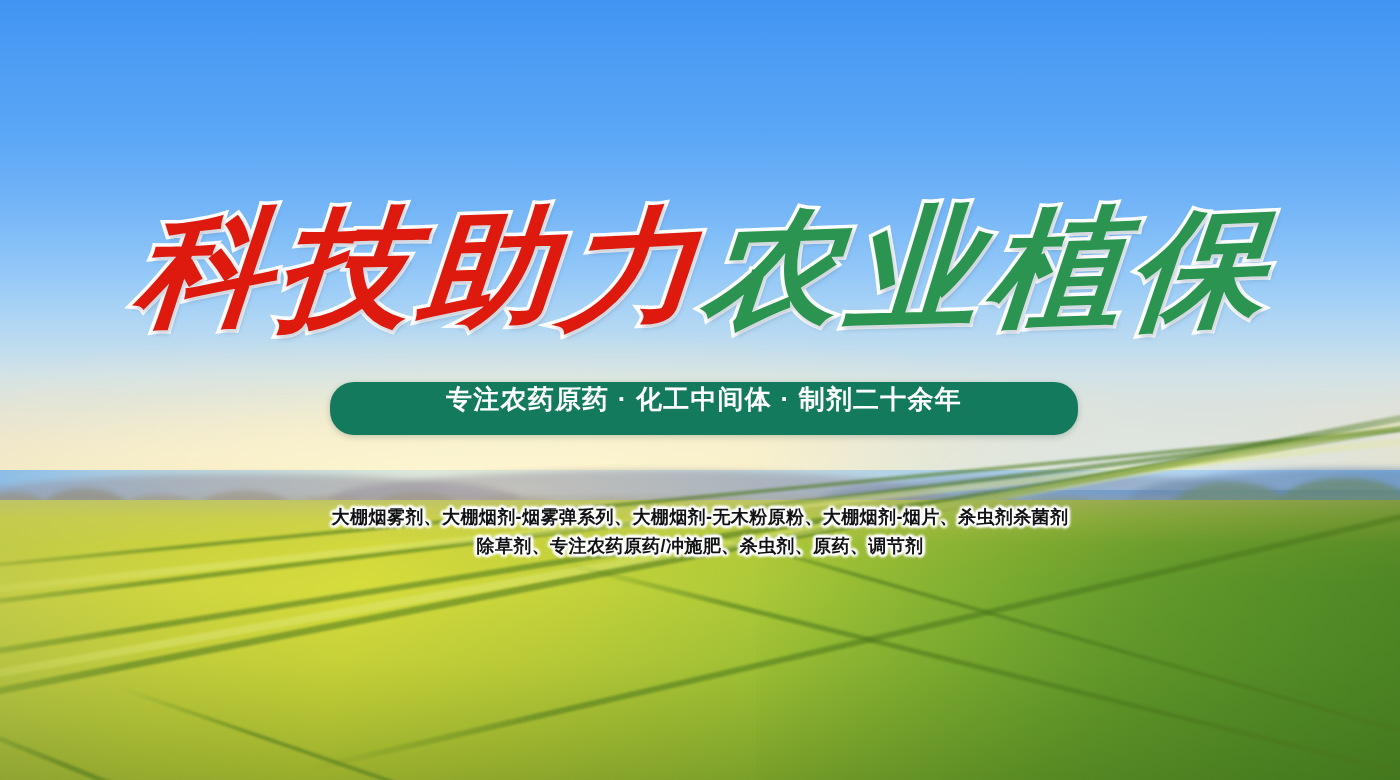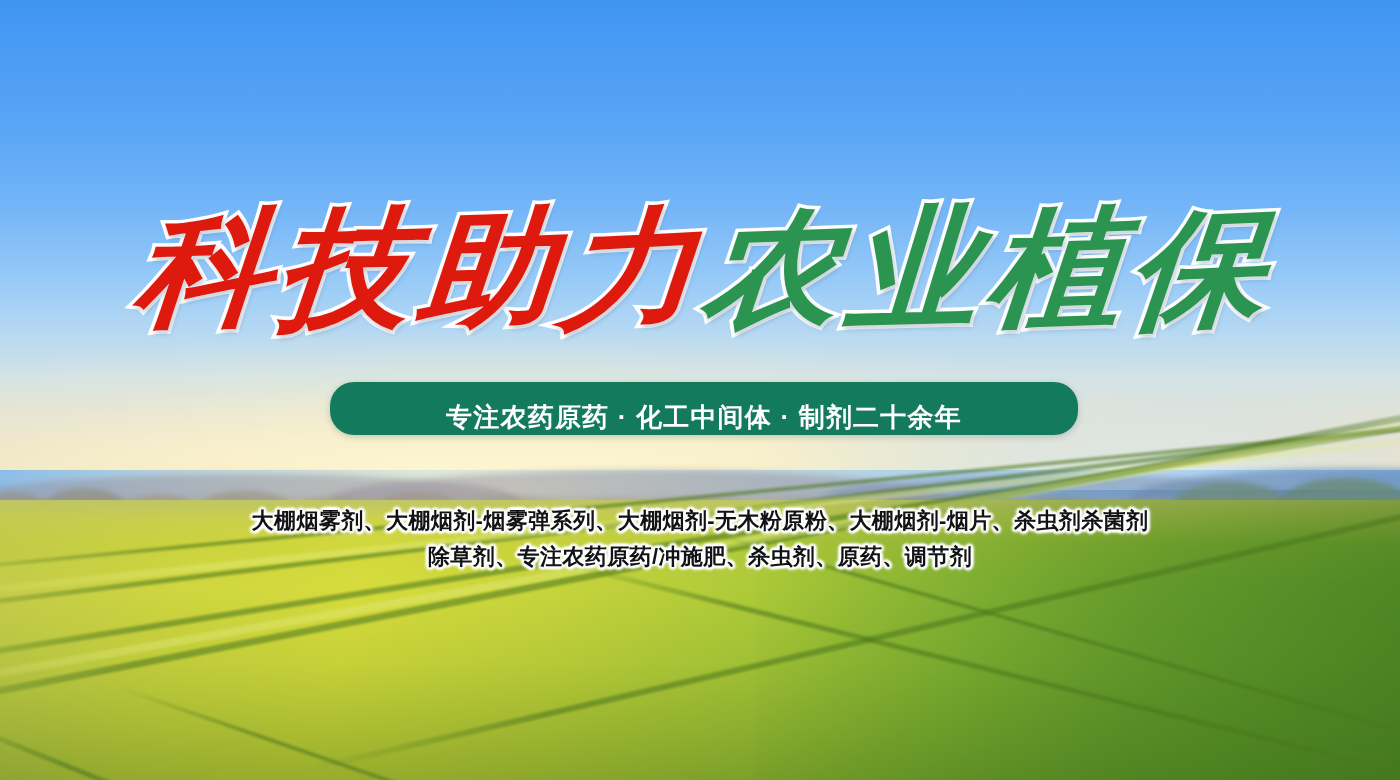--- a/index.html
+++ b/index.html
@@ -151,7 +151,7 @@
     width:748px;height:53px;
     background:#137a5e;
     border-radius:24px;
-    display:flex;align-items:flex-end;justify-content:center;
+    display:flex;align-items:flex-start;justify-content:center;
     box-shadow:0 2px 6px rgba(20,60,50,.22);
   }
   .pill-text{

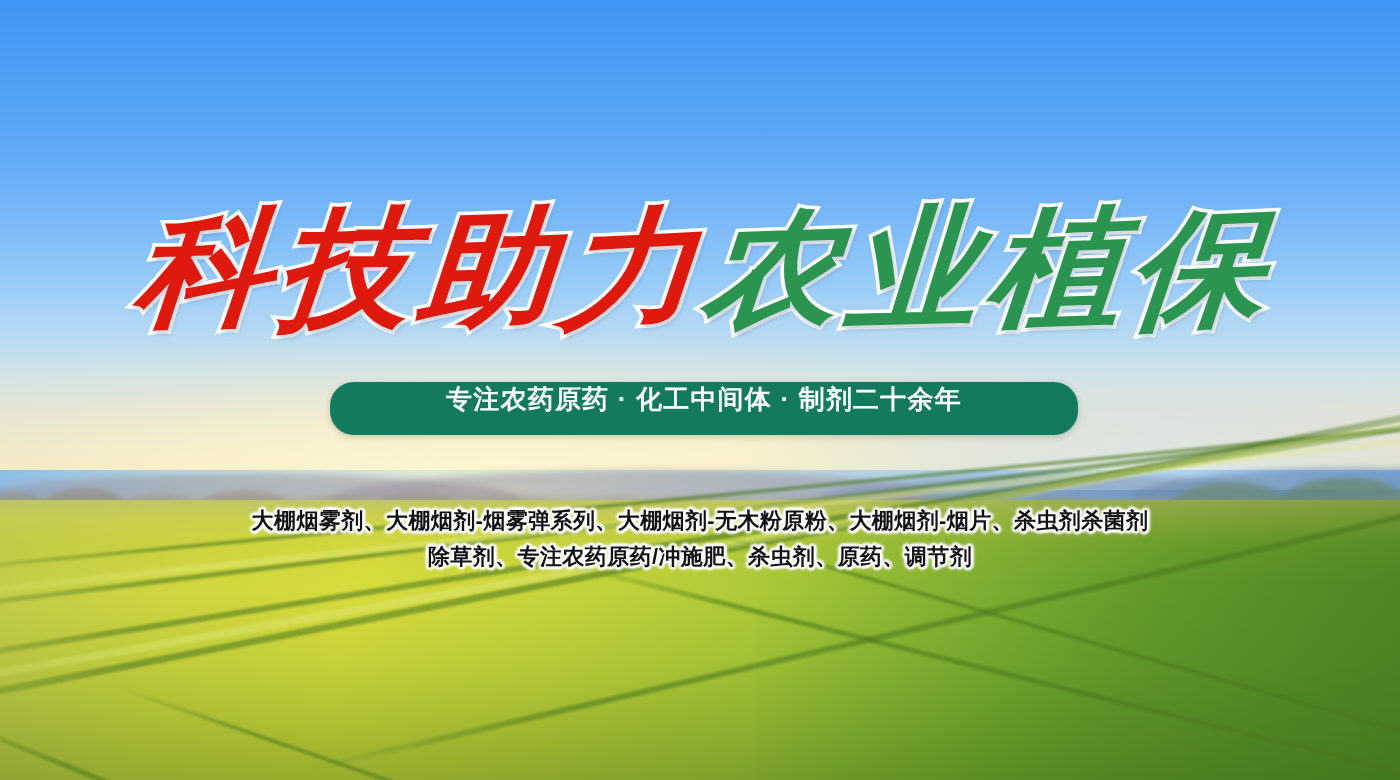--- a/index.html
+++ b/index.html
@@ -170,7 +170,7 @@
   }
   .product-line{
     color:#111214;
-    font-size:22px;
+    font-size:18px;
     font-weight:bold;
     letter-spacing:.4px;
     line-height:1.62;

